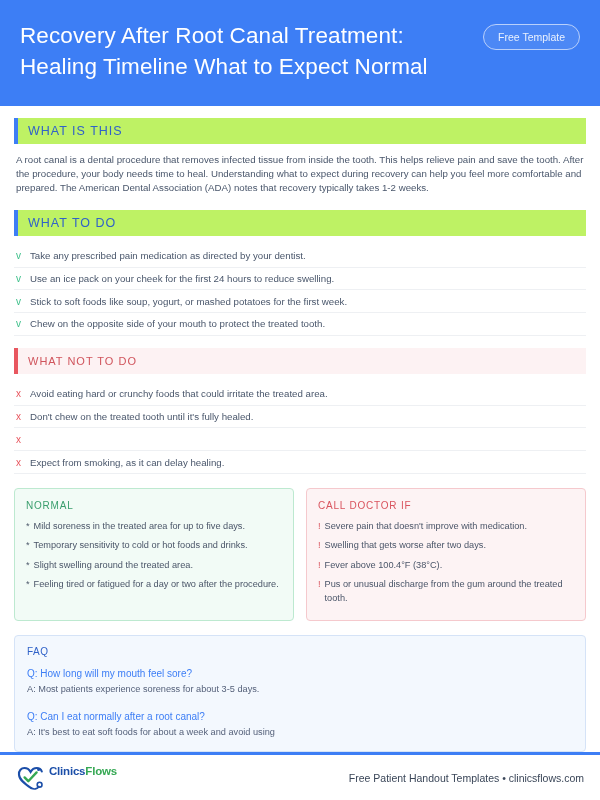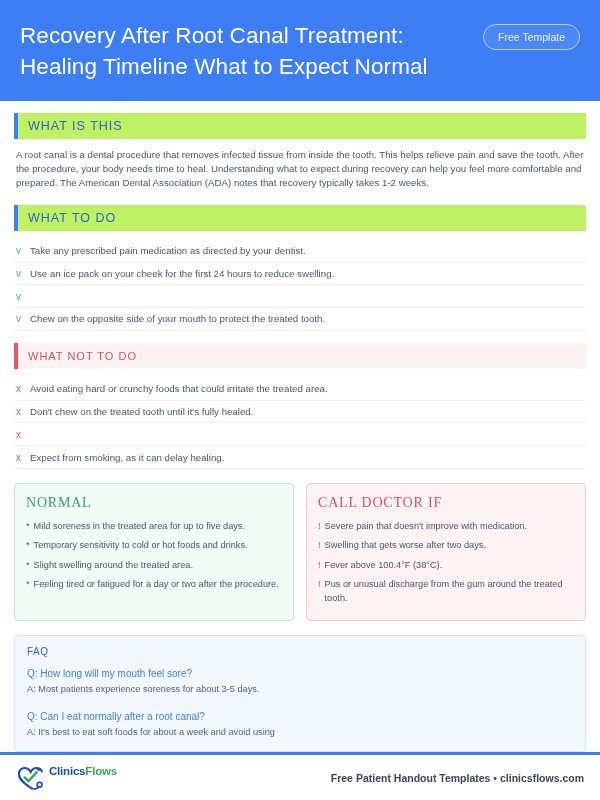--- a/index.html
+++ b/index.html
@@ -244,6 +244,7 @@
       </li>
       <li>
         <span class="mark mark-ok">v</span>
+        <span>Stick to soft foods like soup, yogurt, or mashed potatoes for the first week.</span>
       </li>
       <li>
         <span class="mark mark-ok">v</span>

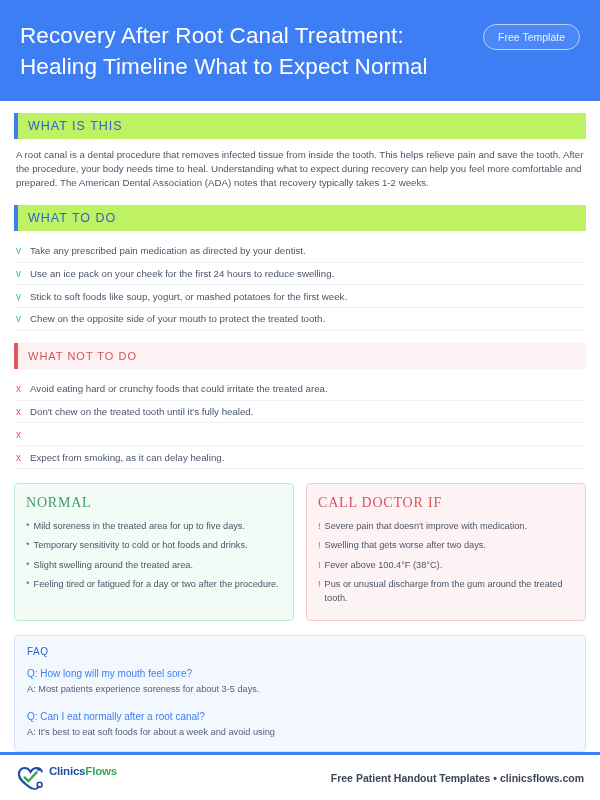--- a/index.html
+++ b/index.html
@@ -139,10 +139,9 @@
     border: 1px solid #f5c9cd;
   }
   .card-title {
-    font-size: 14px;
+    font-size: 10px;
     letter-spacing: 0.8px;
     margin-bottom: 9px;
-    font-family: Liberation Serif, serif;
   }
   .card-green .card-title { color: #3a9e6d; }
   .card-red .card-title { color: #d9545e; }

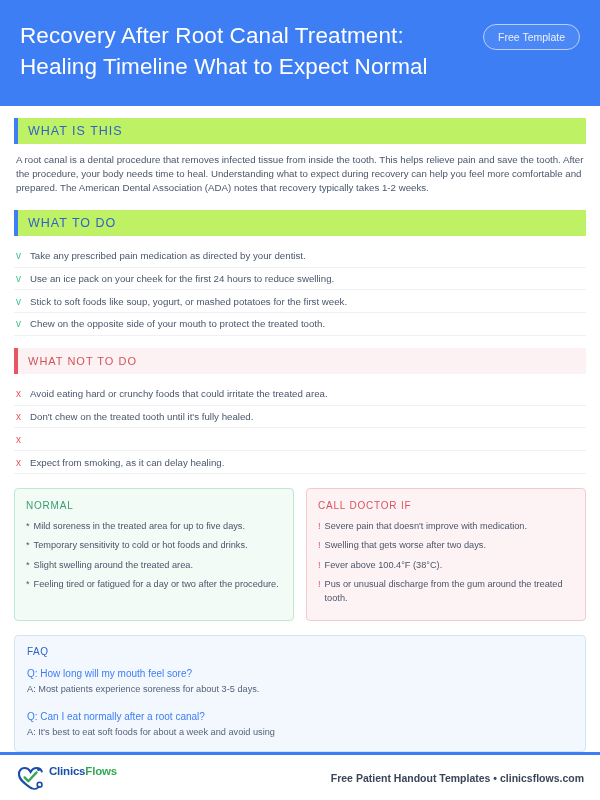--- a/index.html
+++ b/index.html
@@ -207,7 +207,6 @@
   .footer-text {
     font-size: 10.5px;
     color: #3a4658;
-    font-weight: bold;
   }
 </style>
 </head>

